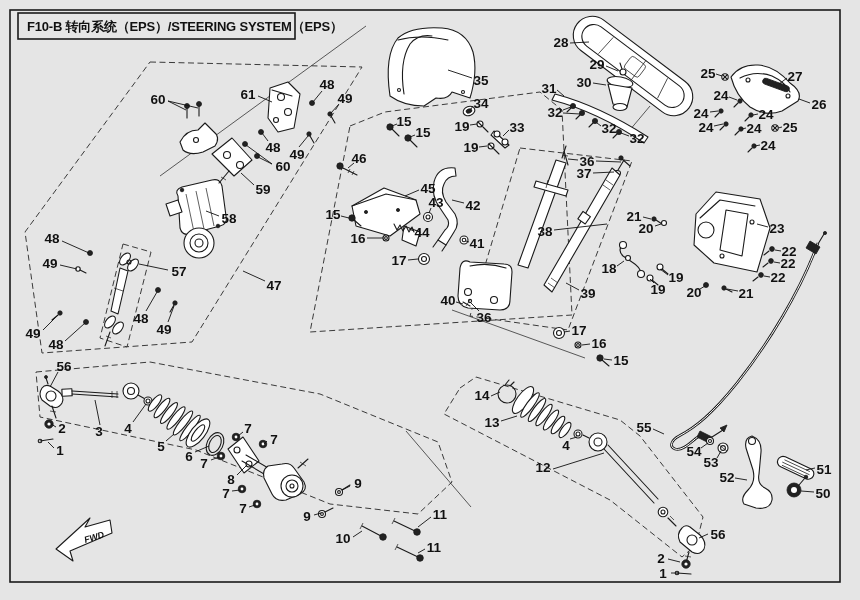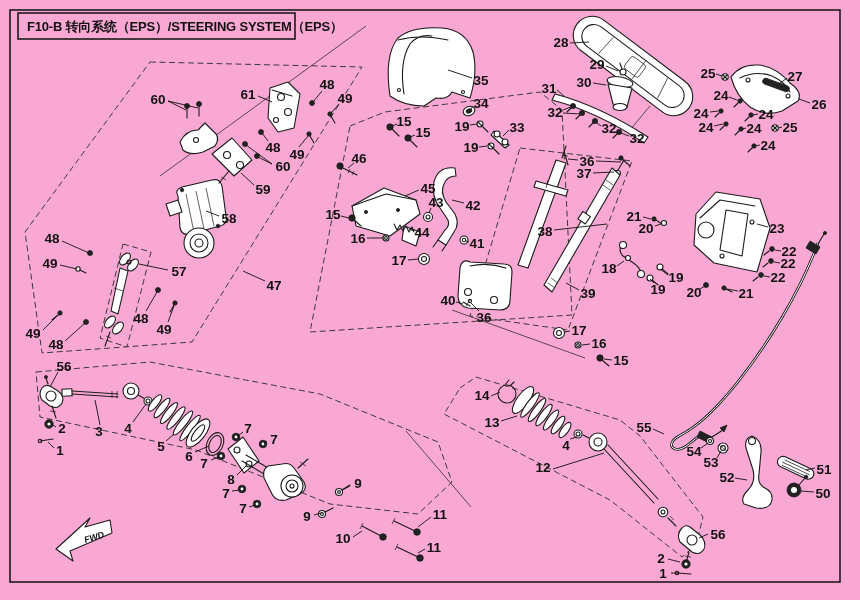--- a/index.html
+++ b/index.html
@@ -3,7 +3,7 @@
 <meta charset="utf-8">
 <style>
   html,body{margin:0;padding:0;background:#fff;}
-  #page{position:relative;width:860px;height:600px;background:#f9a8d4;font-family:"Liberation Sans",sans-serif;}
+  #page{position:relative;width:860px;height:600px;background:#e5e5e5;font-family:"Liberation Sans",sans-serif;}
   svg{position:absolute;left:0;top:0;}
   .p{stroke:#1a1a1a;stroke-width:1.1;fill:none;stroke-linecap:round;stroke-linejoin:round;}
   .pf{stroke:#1a1a1a;stroke-width:1.1;fill:#ffffff;stroke-linejoin:round;}

